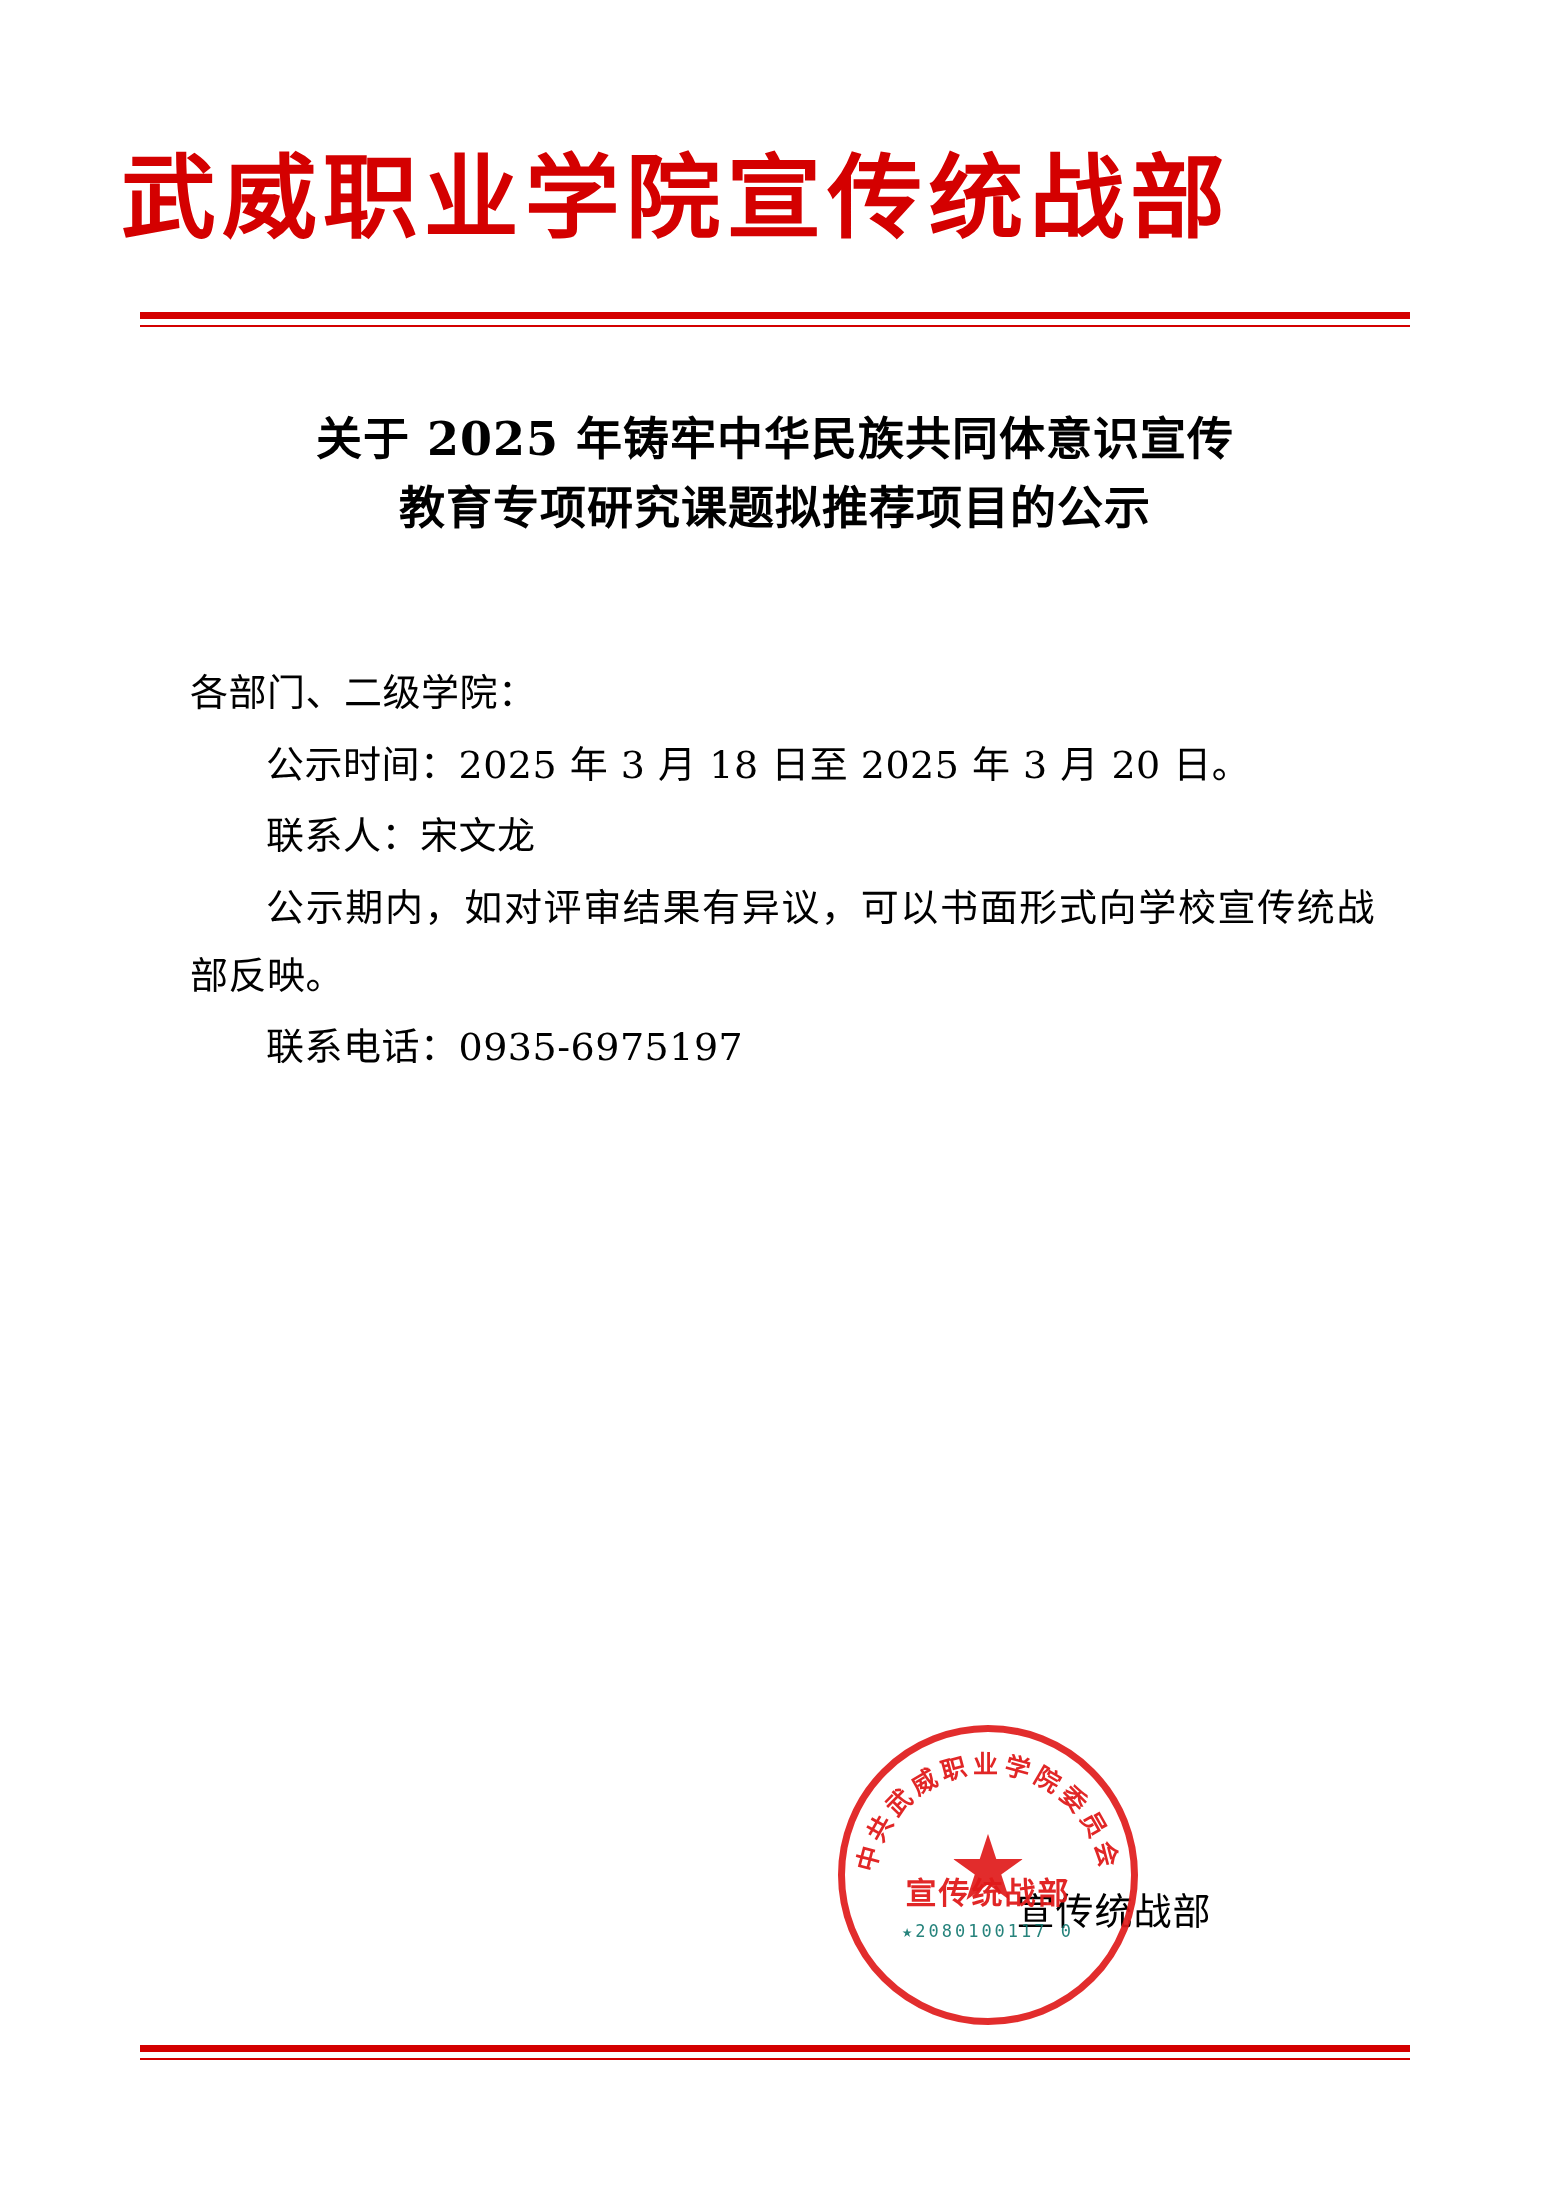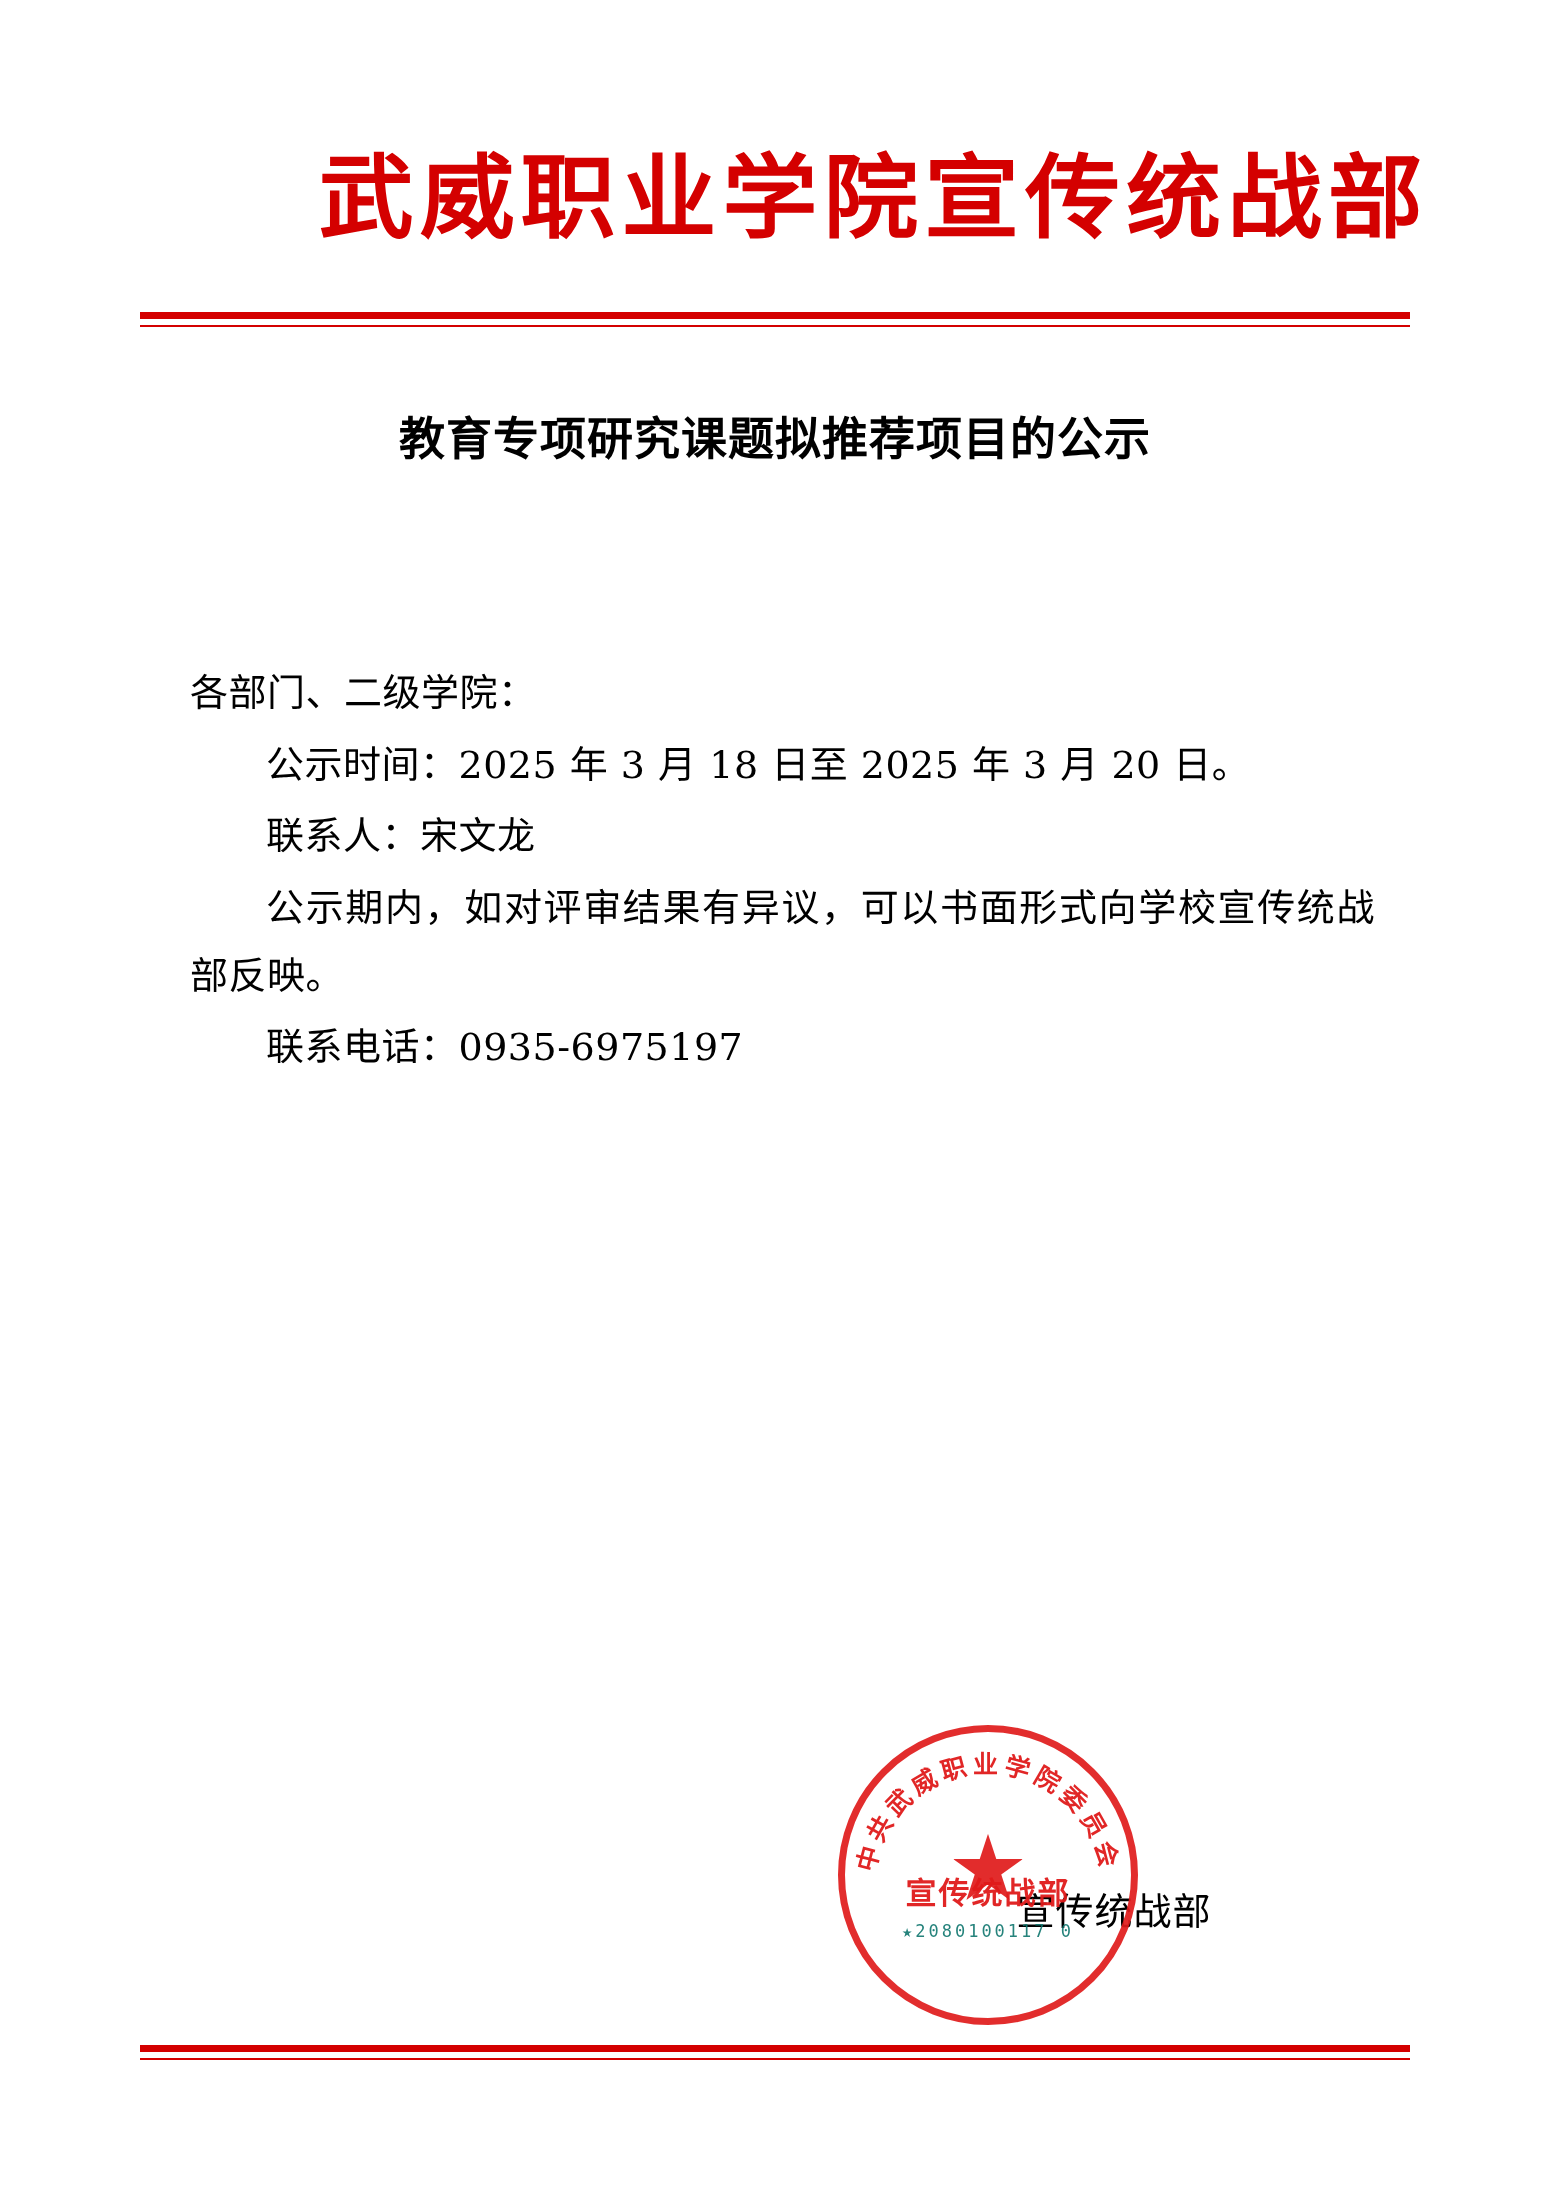--- a/index.html
+++ b/index.html
@@ -30,7 +30,7 @@
     left: 140px;
     top: 150px;
     width: 1270px;
-    text-align: right;
+    text-align: left;
   }
   .masthead-title {
     color: #d40000;

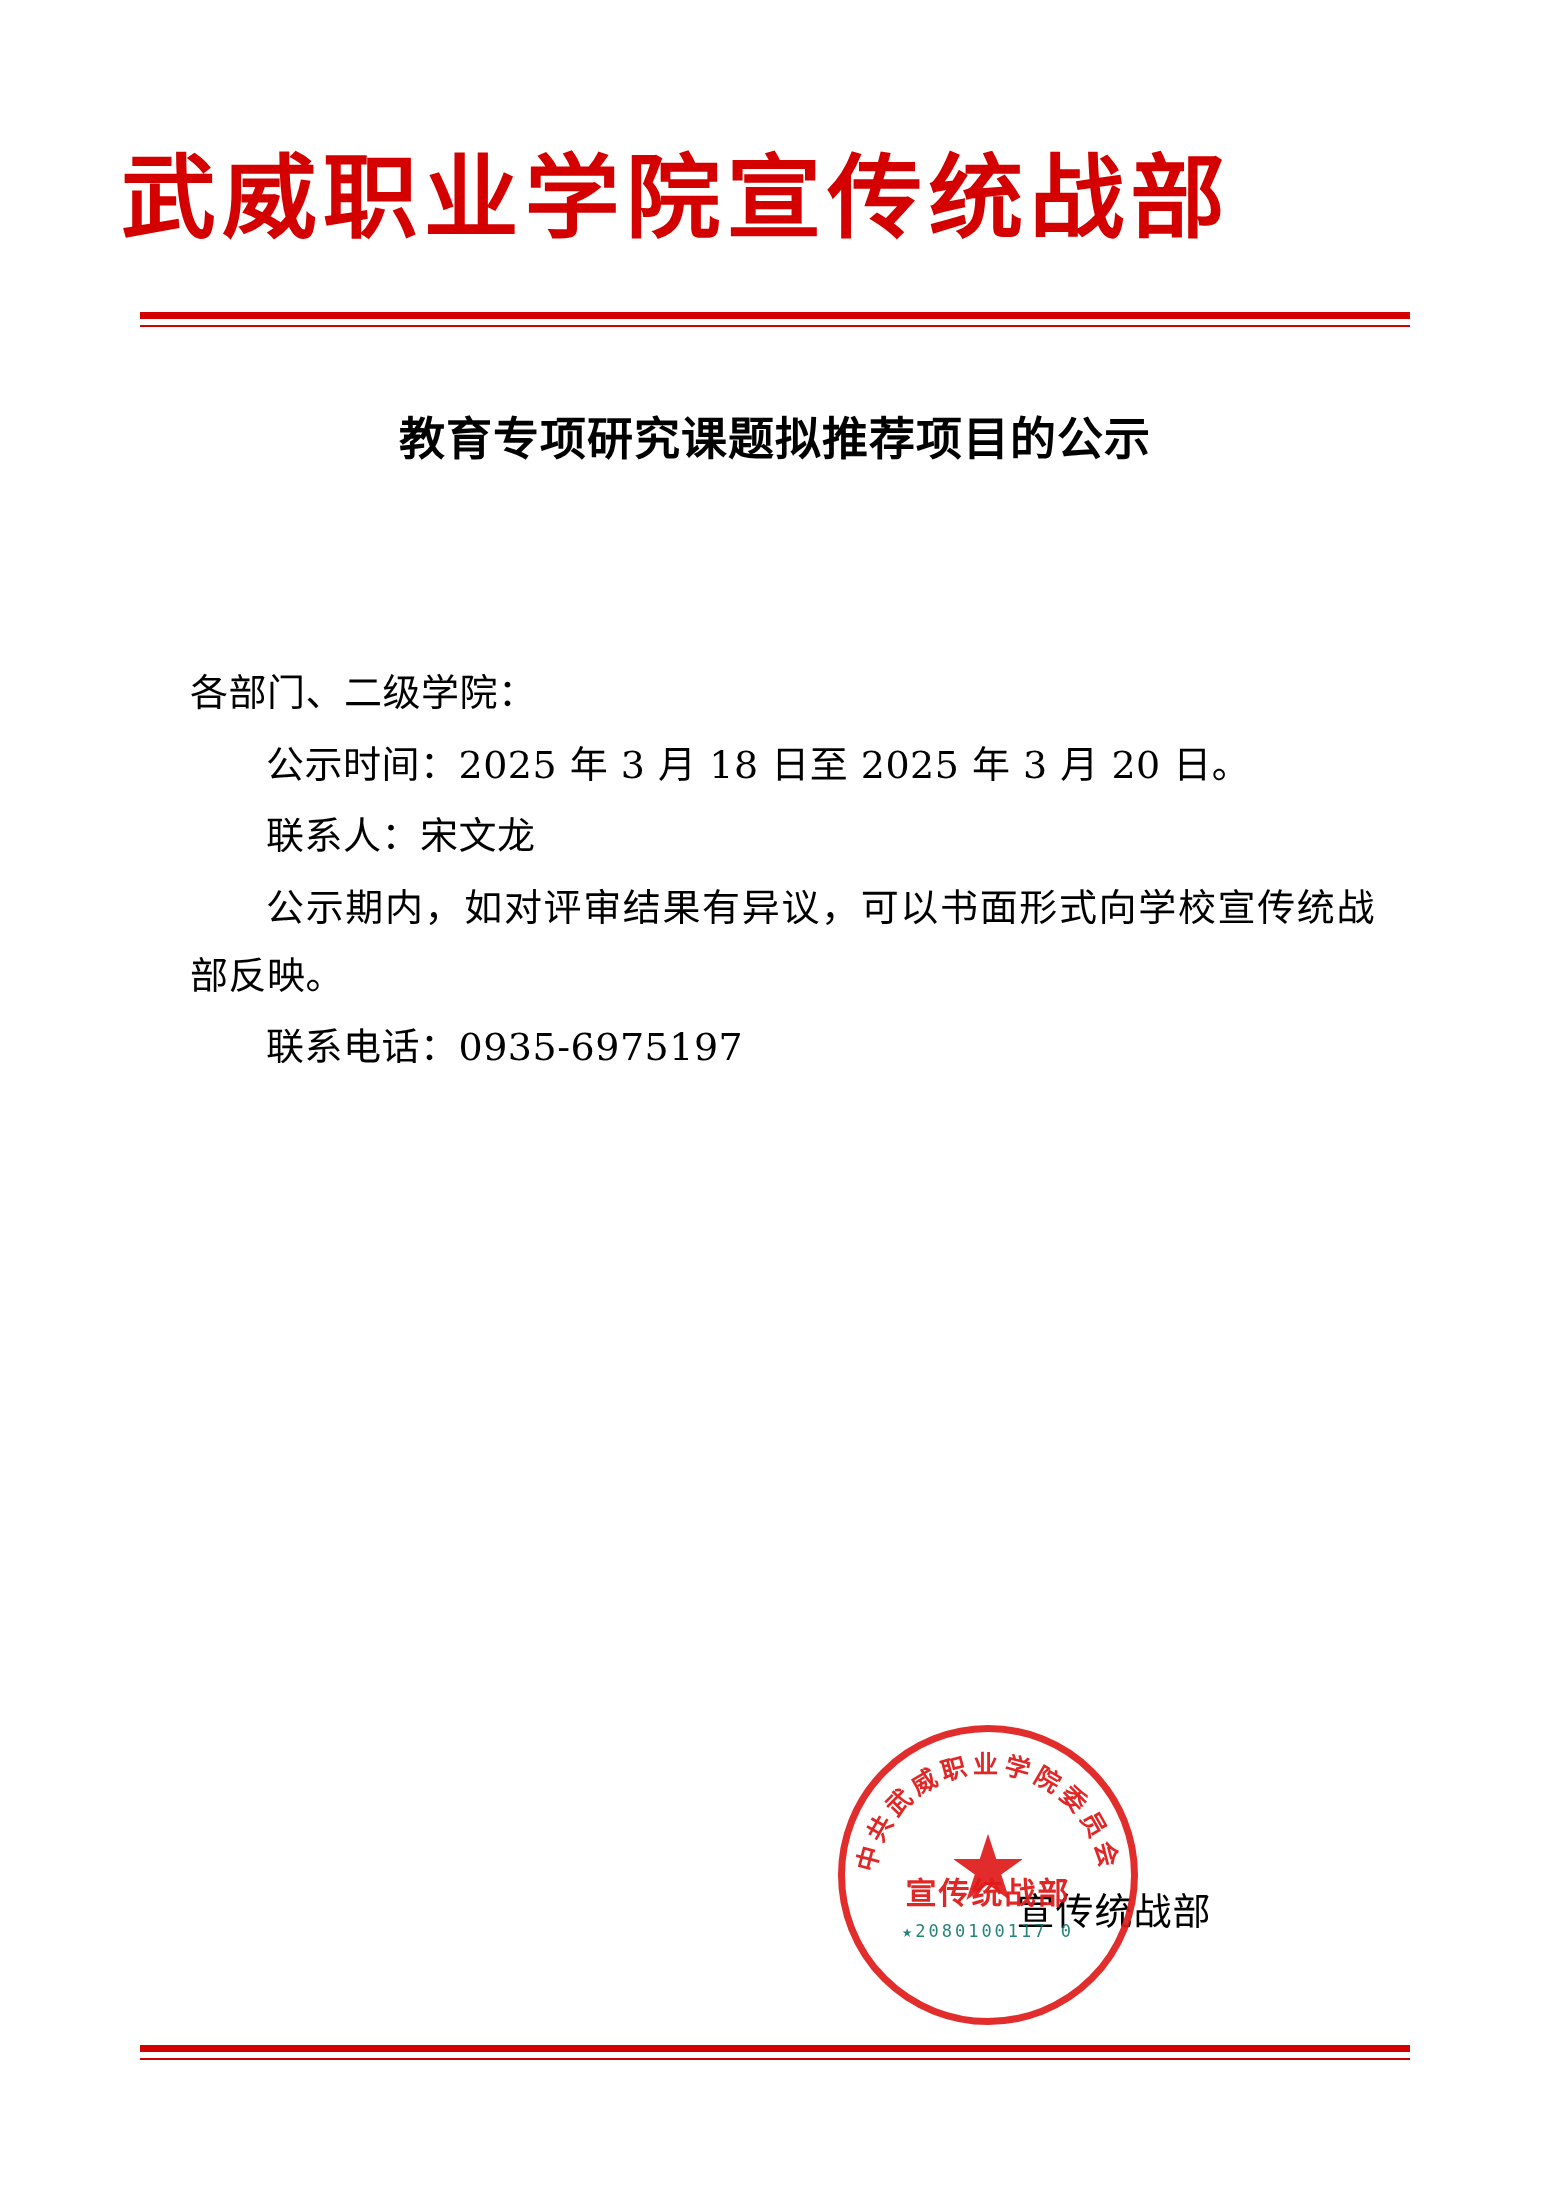--- a/index.html
+++ b/index.html
@@ -195,6 +195,7 @@
   <div class="rule-thin" id="rule-top-thin"></div>
 
   <div class="doc-title">
+    <span class="line">关于 2025 年铸牢中华民族共同体意识宣传</span>
     <span class="line">教育专项研究课题拟推荐项目的公示</span>
   </div>
 

